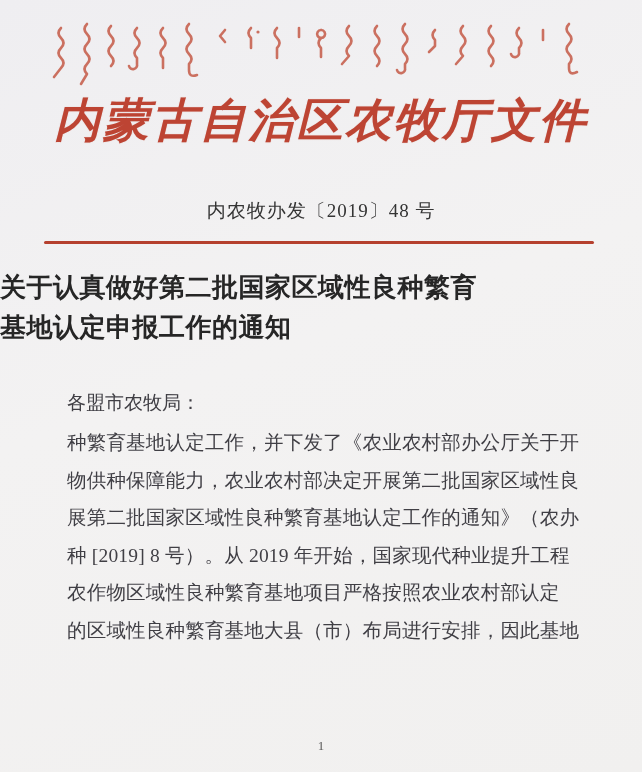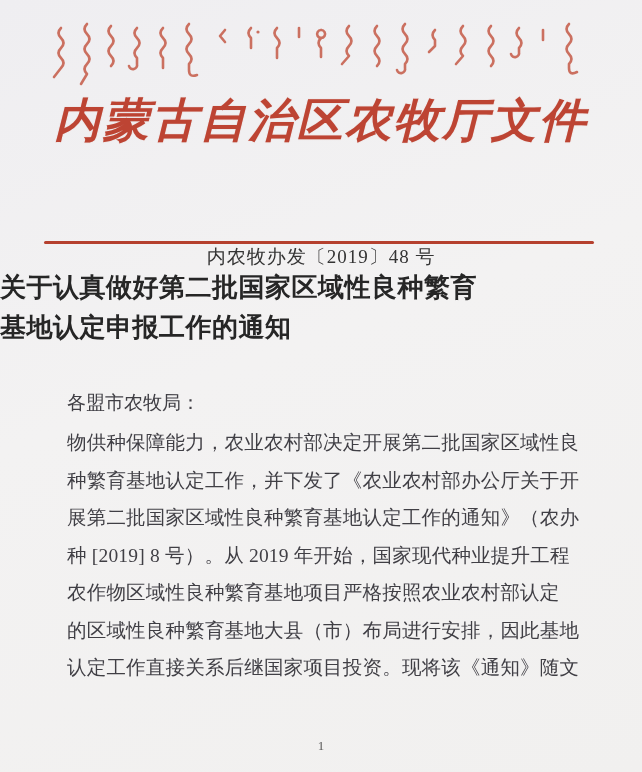--- a/index.html
+++ b/index.html
@@ -29,7 +29,6 @@
     line-height:30px;text-align:center;
     font-size:19px;color:#343434;letter-spacing:1px;
     white-space:nowrap;
-    margin-top:46px;
   }
   .red-line{
     position:absolute;left:44px;top:241px;width:550px;height:3px;

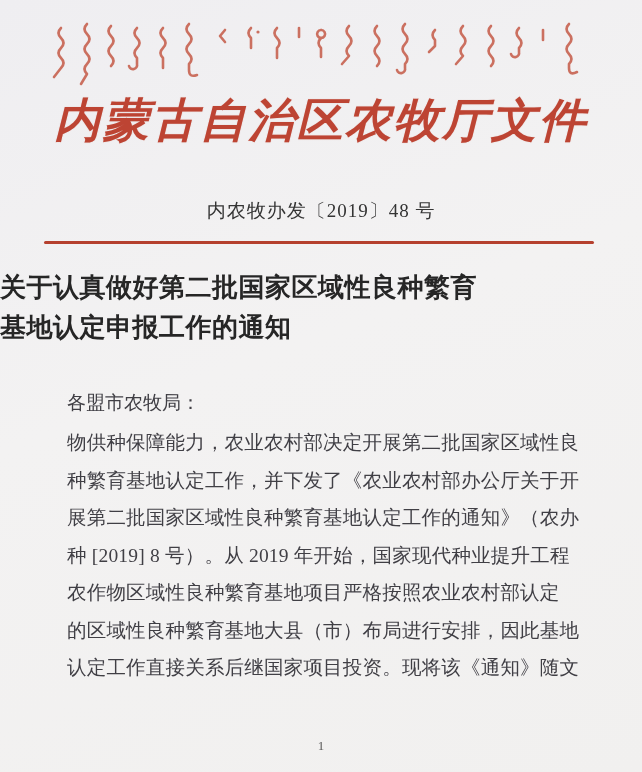--- a/index.html
+++ b/index.html
@@ -105,8 +105,8 @@
   <div class="salutation">各盟市农牧局：</div>
 
   <div class="body-block">
+    <div class="body-line">种繁育基地认定工作，并下发了《农业农村部办公厅关于开</div>
     <div class="body-line">物供种保障能力，农业农村部决定开展第二批国家区域性良</div>
-    <div class="body-line">种繁育基地认定工作，并下发了《农业农村部办公厅关于开</div>
     <div class="body-line">展第二批国家区域性良种繁育基地认定工作的通知》（农办</div>
     <div class="body-line">种 [2019] 8 号）。从 2019 年开始，国家现代种业提升工程</div>
     <div class="body-line">农作物区域性良种繁育基地项目严格按照农业农村部认定</div>

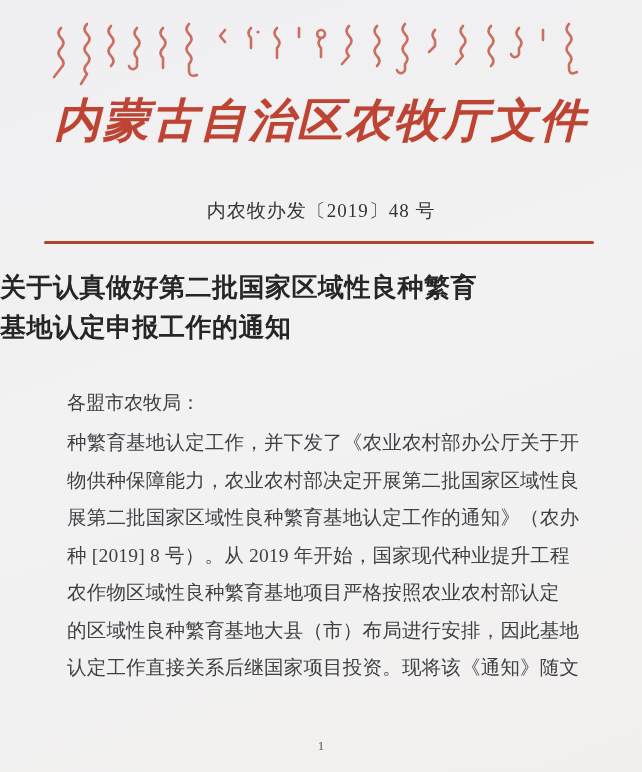--- a/index.html
+++ b/index.html
@@ -111,7 +111,6 @@
     <div class="body-line">种 [2019] 8 号）。从 2019 年开始，国家现代种业提升工程</div>
     <div class="body-line">农作物区域性良种繁育基地项目严格按照农业农村部认定</div>
     <div class="body-line">的区域性良种繁育基地大县（市）布局进行安排，因此基地</div>
-    <div class="body-line">认定工作直接关系后继国家项目投资。现将该《通知》随文</div>
   </div>
 
   <div class="page-number">1</div>

